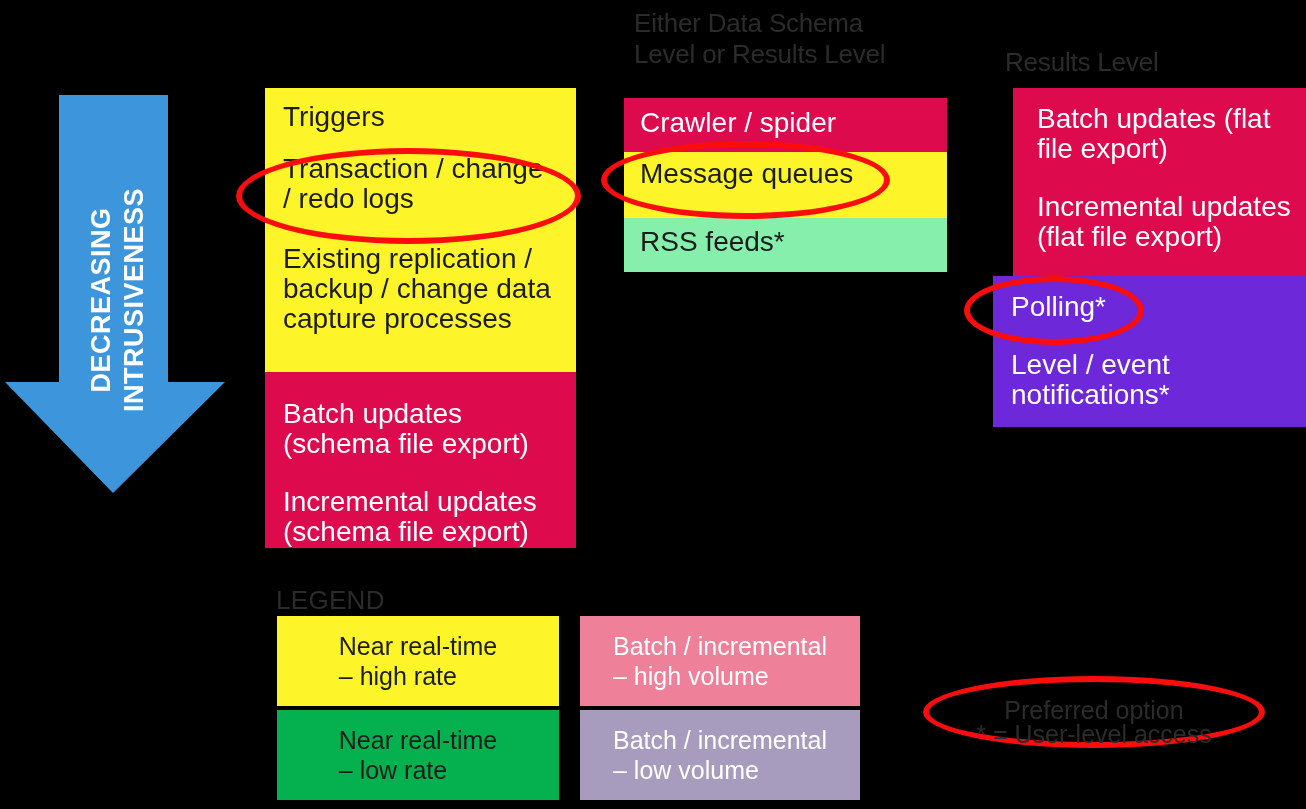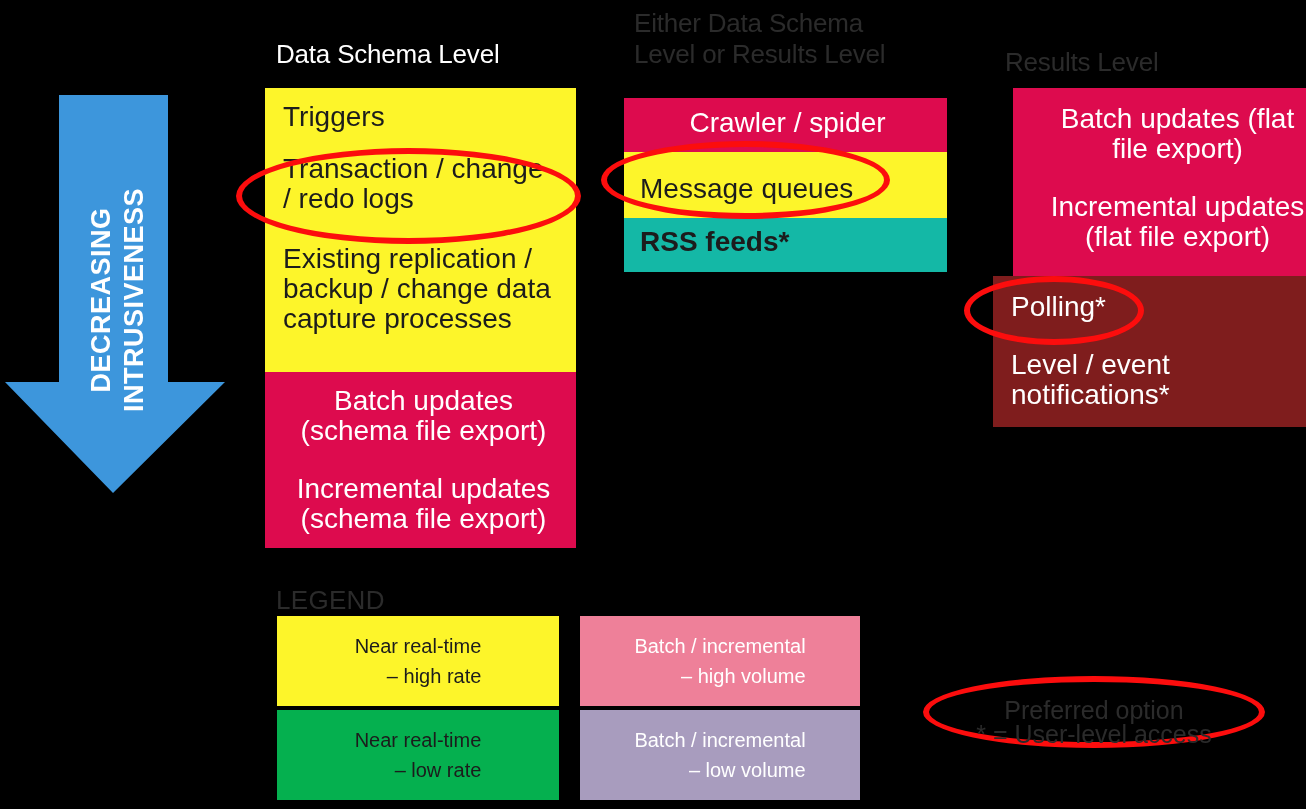--- a/index.html
+++ b/index.html
@@ -138,7 +138,6 @@
     </div>
   </div>
 
-  <div class="col-head light" style="left:276px; top:39px; width:300px;">Data Schema Level</div>
 
   <div class="block swatch-yellow" style="left:265px; top:88px; width:311px; height:284px; padding:14px 12px 0 18px;">
     <div class="line txt-dark" style="margin-bottom:22px;">Triggers</div>

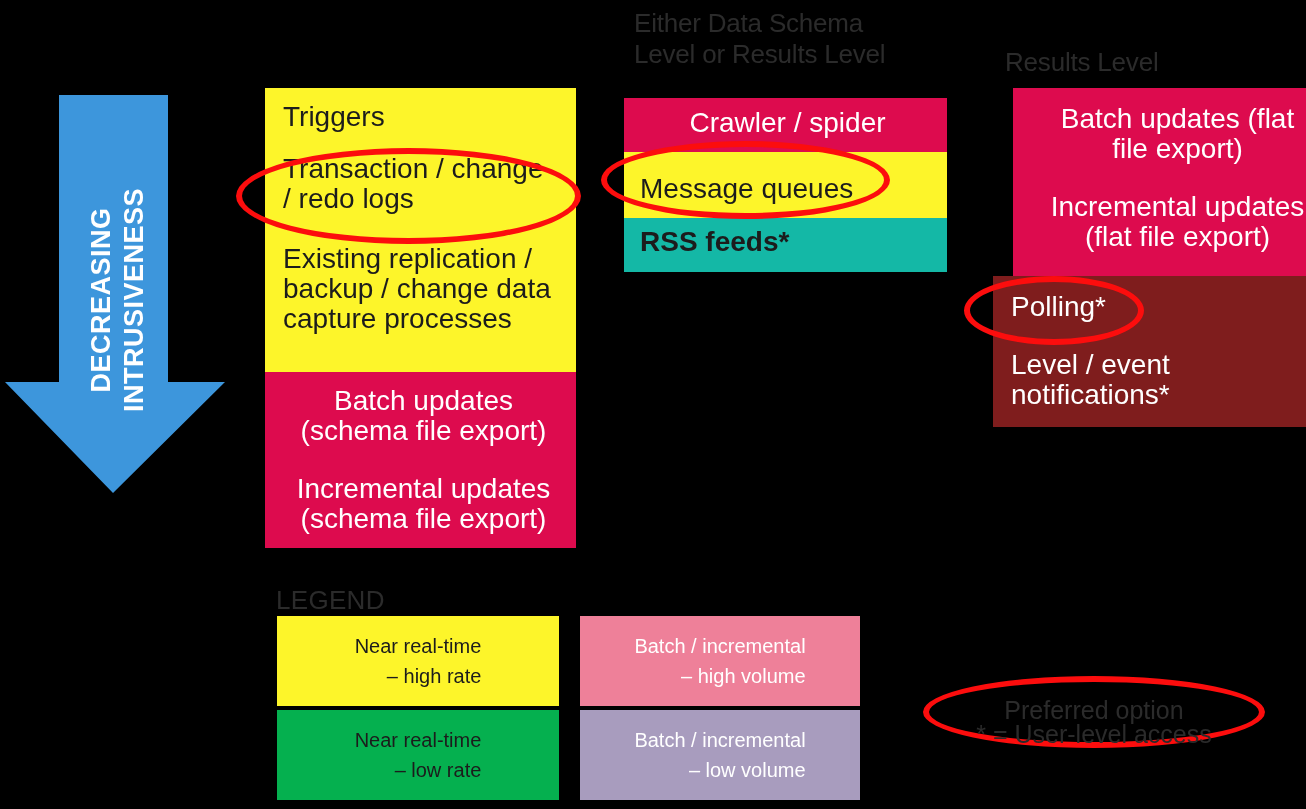--- a/index.html
+++ b/index.html
@@ -45,7 +45,7 @@
     white-space: pre-line;
   }
   .swatch-yellow  { background: #fdf52a; }
-  .swatch-crimson { background: #dd0b4e; text-align: center; }
+  .swatch-crimson { background: #dd0b4e; }
   .swatch-green   { background: #14b8a6; font-weight: bold; }
   .swatch-purple  { background: #7f1d1d; }
   .txt-dark  { color: #1c1c1c; }

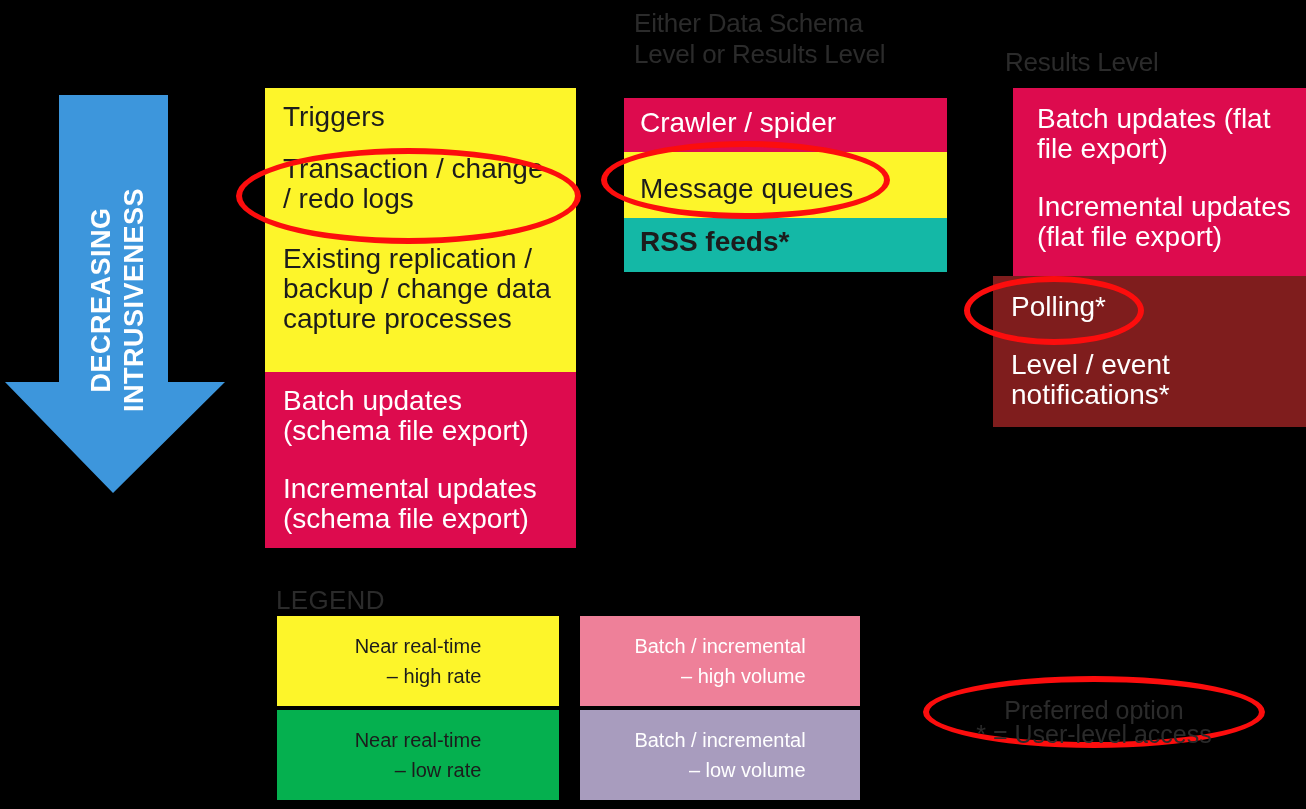--- a/index.html
+++ b/index.html
@@ -162,7 +162,7 @@
     <div class="line txt-light">Crawler / spider</div>
   </div>
 
-  <div class="block swatch-yellow" style="left:624px; top:152px; width:323px; height:66px; padding:22px 12px 0 16px;">
+  <div class="block swatch-yellow" style="left:624px; top:152px; width:323px; height:66px; padding:7px 12px 0 16px;">
     <div class="line txt-dark">Message queues</div>
   </div>
 

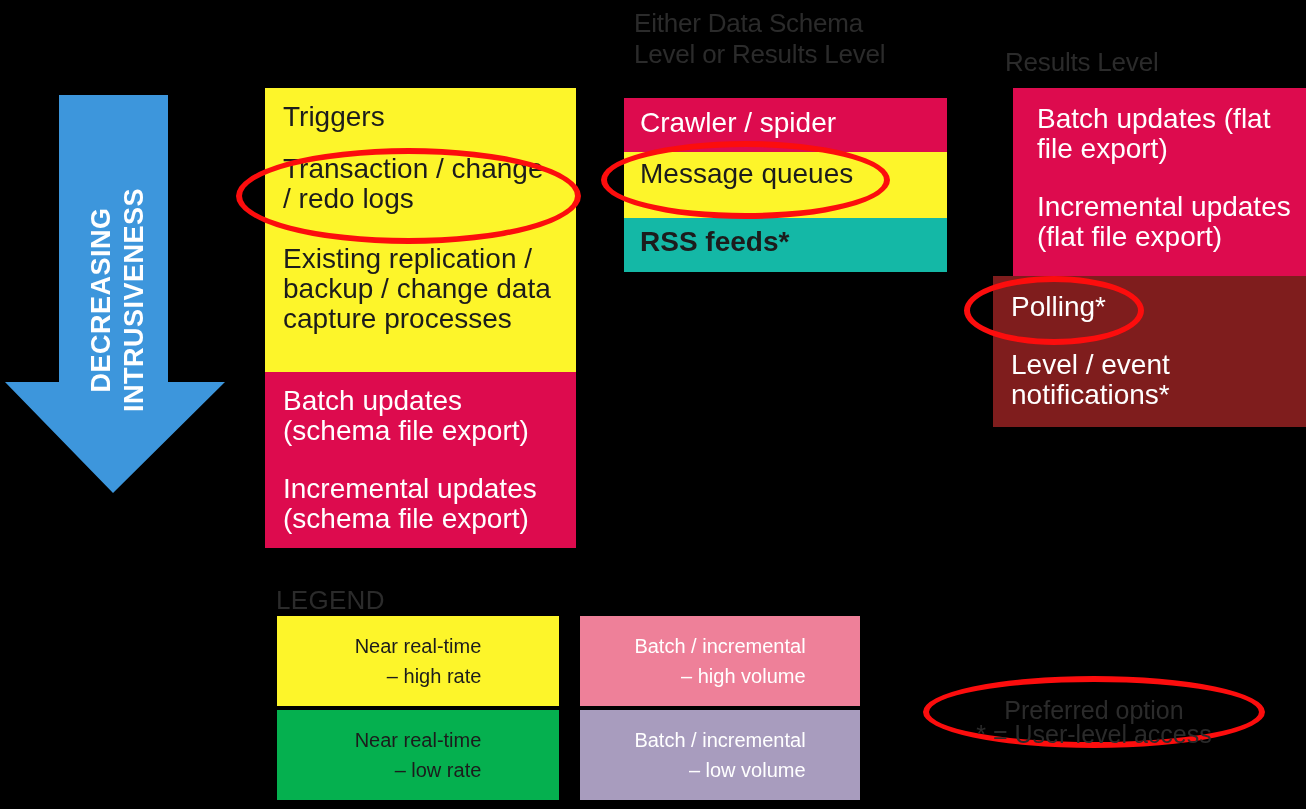--- a/index.html
+++ b/index.html
@@ -46,7 +46,7 @@
   }
   .swatch-yellow  { background: #fdf52a; }
   .swatch-crimson { background: #dd0b4e; }
-  .swatch-green   { background: #14b8a6; font-weight: bold; }
+  .swatch-green   { background: #86efac; }
   .swatch-purple  { background: #7f1d1d; }
   .txt-dark  { color: #1c1c1c; }
   .txt-light { color: #ffffff; }

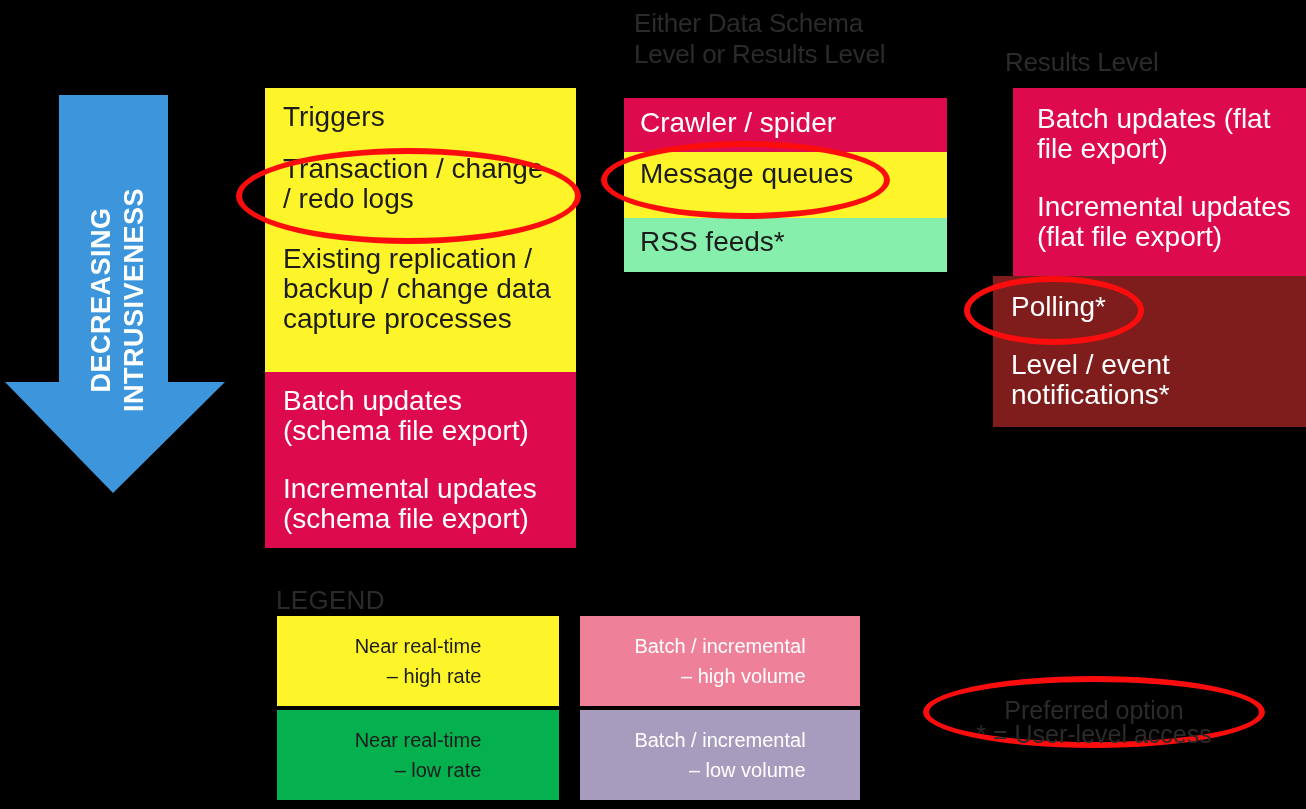--- a/index.html
+++ b/index.html
@@ -47,7 +47,7 @@
   .swatch-yellow  { background: #fdf52a; }
   .swatch-crimson { background: #dd0b4e; }
   .swatch-green   { background: #86efac; }
-  .swatch-purple  { background: #7f1d1d; }
+  .swatch-purple  { background: #6d28d9; }
   .txt-dark  { color: #1c1c1c; }
   .txt-light { color: #ffffff; }
 

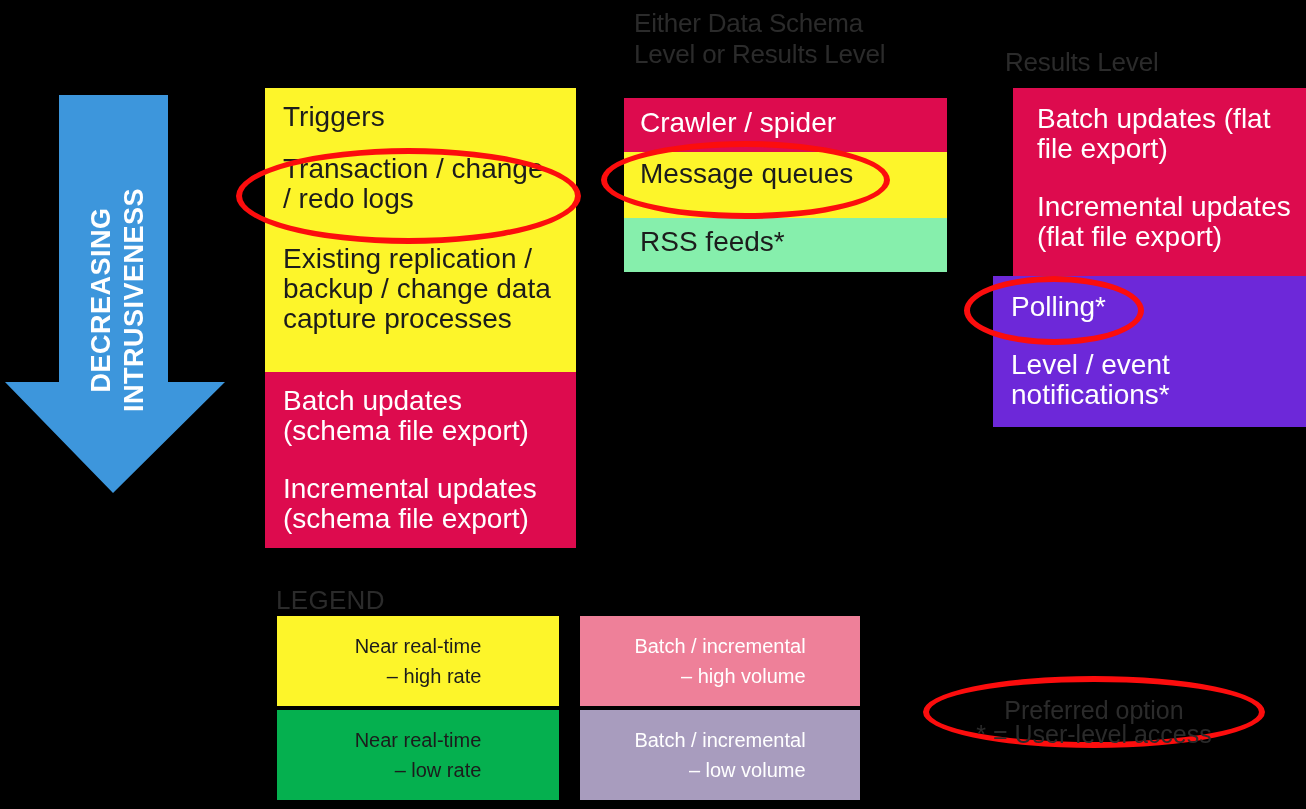--- a/index.html
+++ b/index.html
@@ -149,7 +149,7 @@
   </div>
 
   <div class="block swatch-crimson" style="left:265px; top:372px; width:311px; height:176px; padding:14px 12px 0 18px;">
-    <div class="line txt-light" style="margin-bottom:28px;">Batch updates
+    <div class="line txt-light" style="margin-bottom:28px;margin-top:13px;">Batch updates
 (schema file export)</div>
     <div class="line txt-light">Incremental updates
 (schema file export)</div>

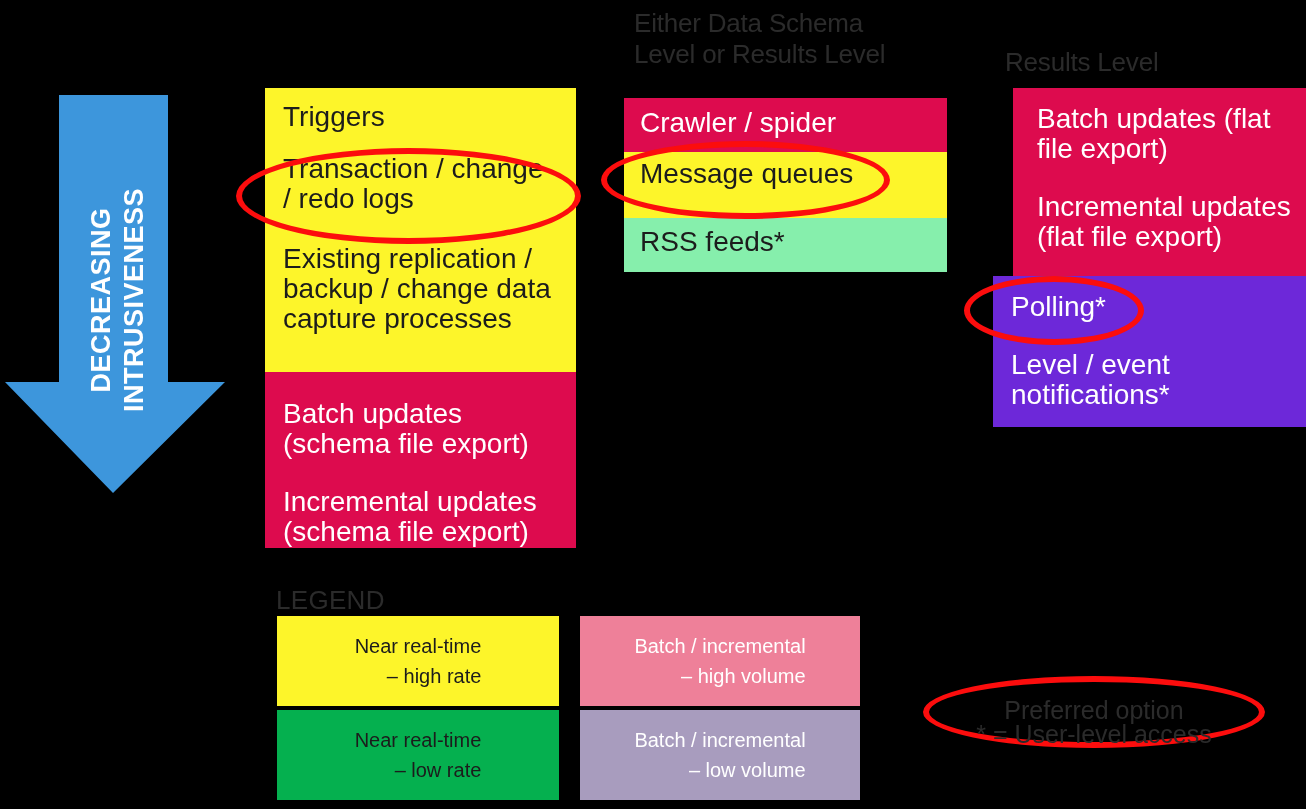--- a/index.html
+++ b/index.html
@@ -108,8 +108,8 @@
     display: flex;
     align-items: center;
     justify-content: center;
-    text-align: right;
-    font-size: 20px;
+    text-align: left;
+    font-size: 25px;
     line-height: 30px;
     white-space: pre-line;
   }

